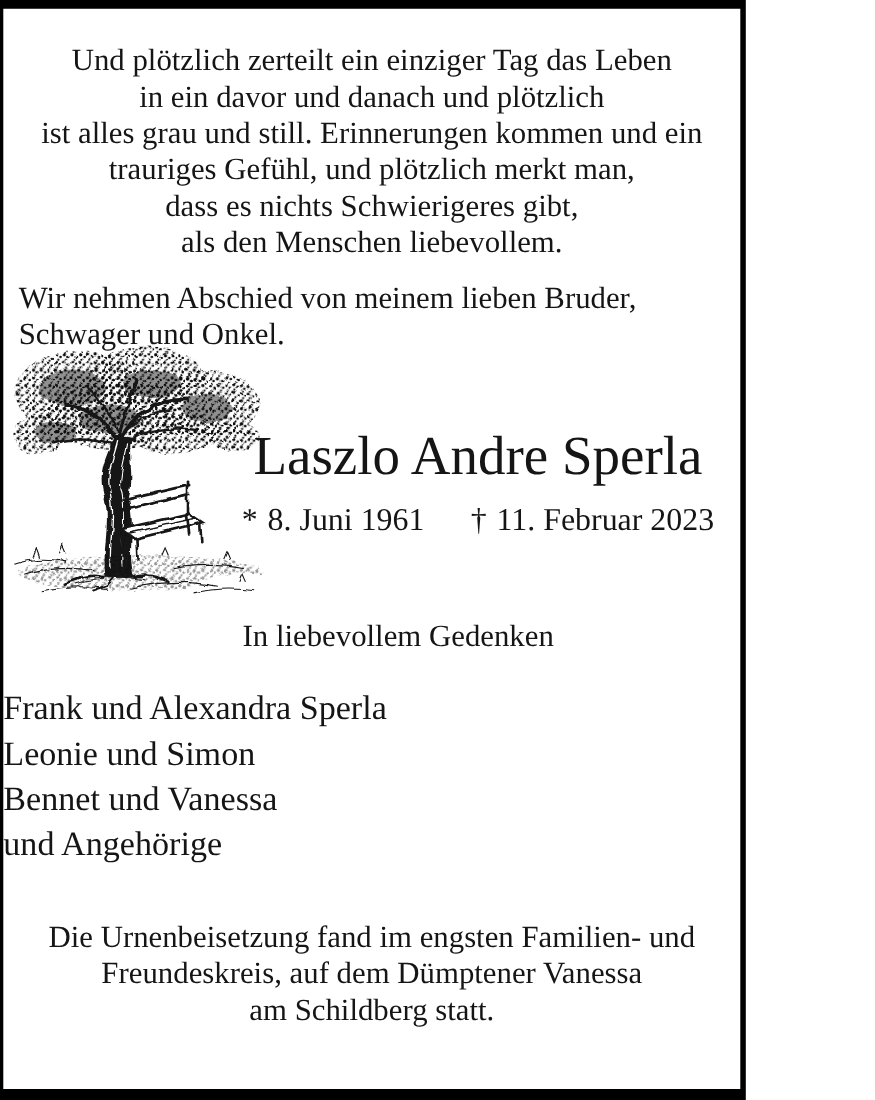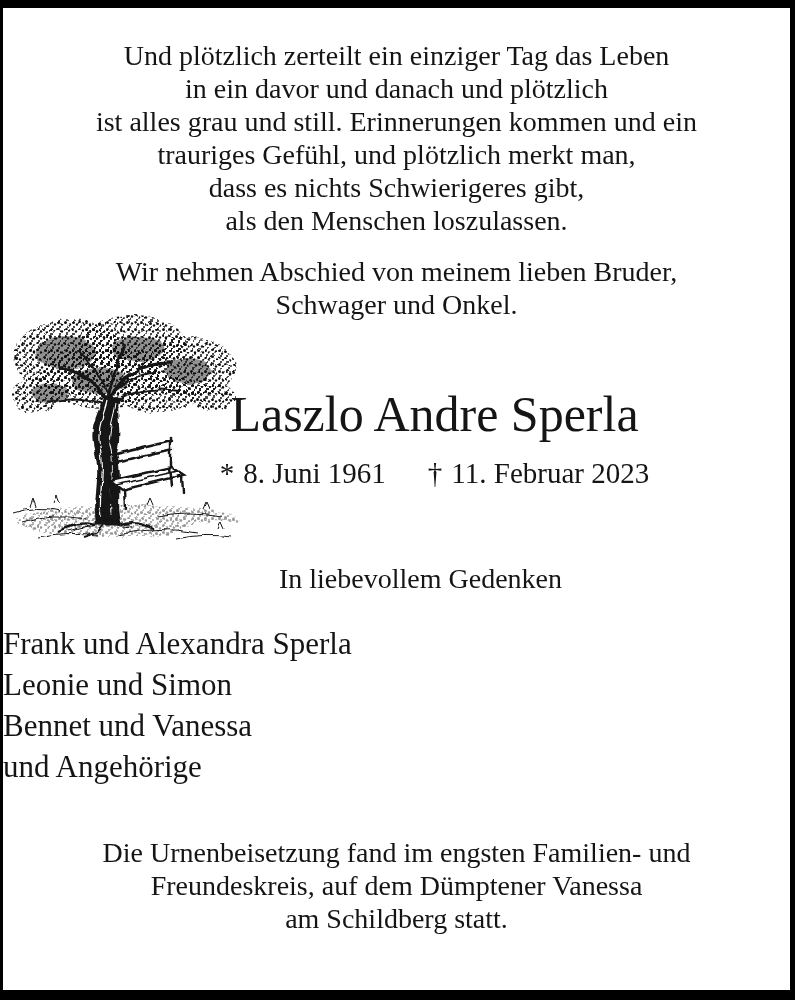--- a/index.html
+++ b/index.html
@@ -6,7 +6,7 @@
 
   .memorial {
     box-sizing:border-box;
-    width:795px; height:1000px;
+    width:678px; height:1000px;
     background:#ffffff;
     border-style:solid; border-color:#000000;
     border-width:8px 5px 10px 3px;

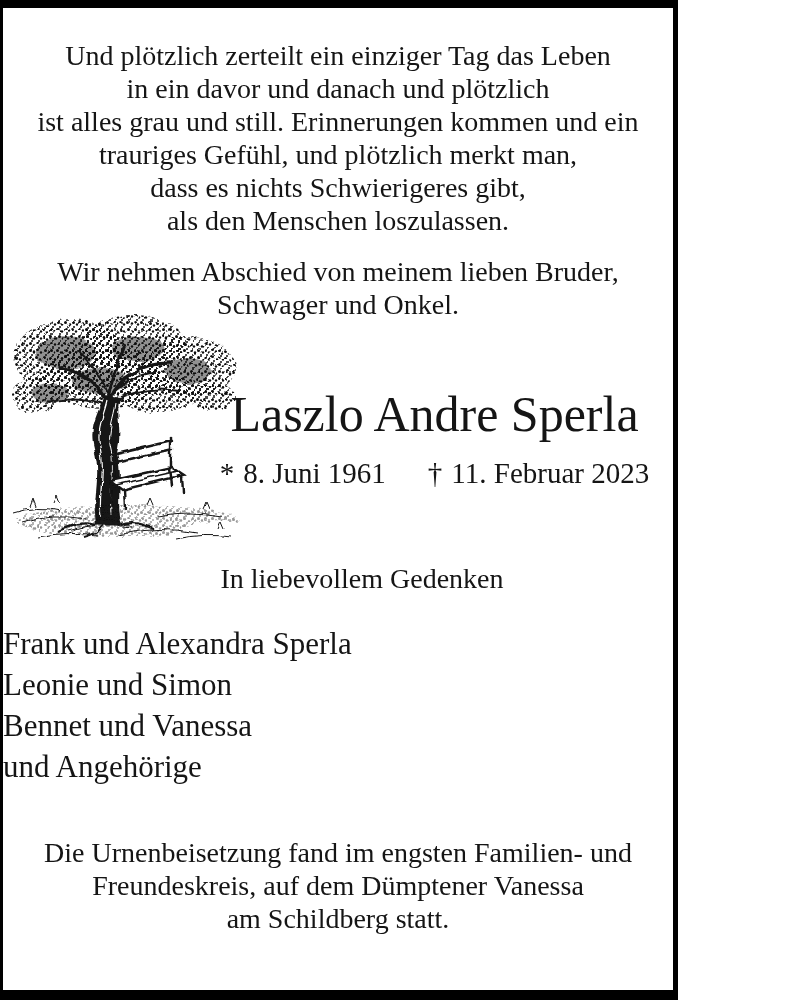--- a/index.html
+++ b/index.html
@@ -88,7 +88,7 @@
     <div>ist alles grau und still. Erinnerungen kommen und ein</div>
     <div>trauriges Gefühl, und plötzlich merkt man,</div>
     <div>dass es nichts Schwierigeres gibt,</div>
-    <div>als den Menschen loszulassen.</div>
+    <div>als den Menschen liebevollem.</div>
   </div>
 
   <div class="farewell">

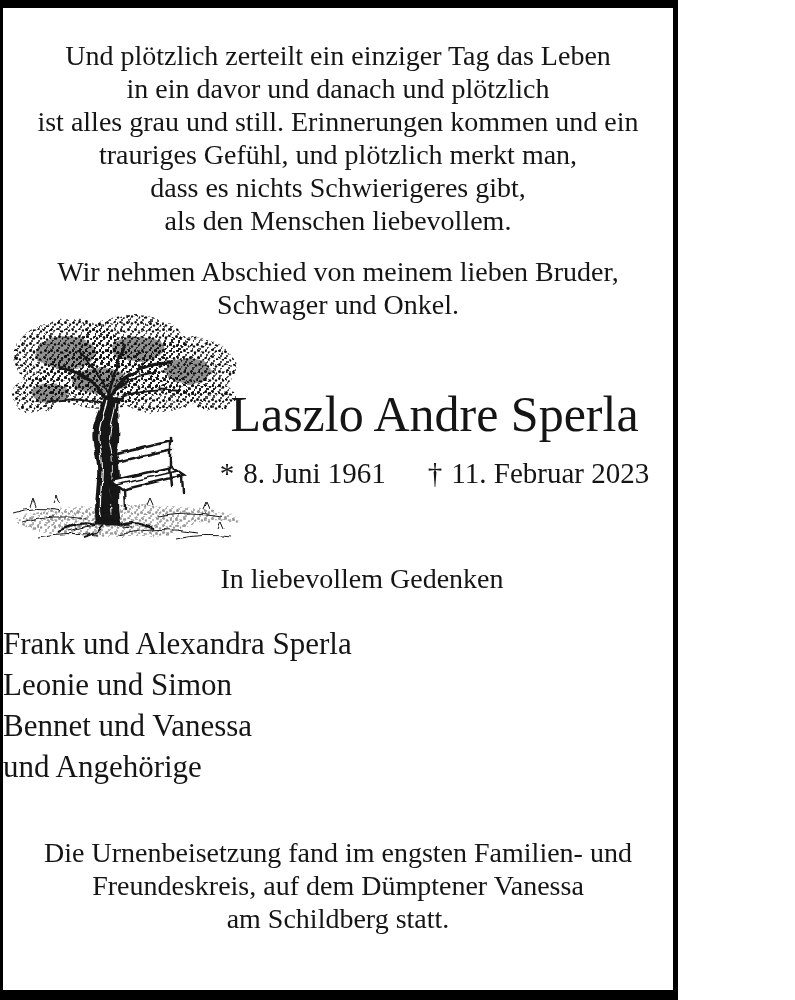--- a/index.html
+++ b/index.html
@@ -25,9 +25,9 @@
 
   .farewell {
     margin-top:18px;
-    text-align:center;
     font-size:28px; line-height:33px;
     white-space:nowrap;
+    padding-left:14px;
   }
 
   .hero { position:relative; height:231px; }

